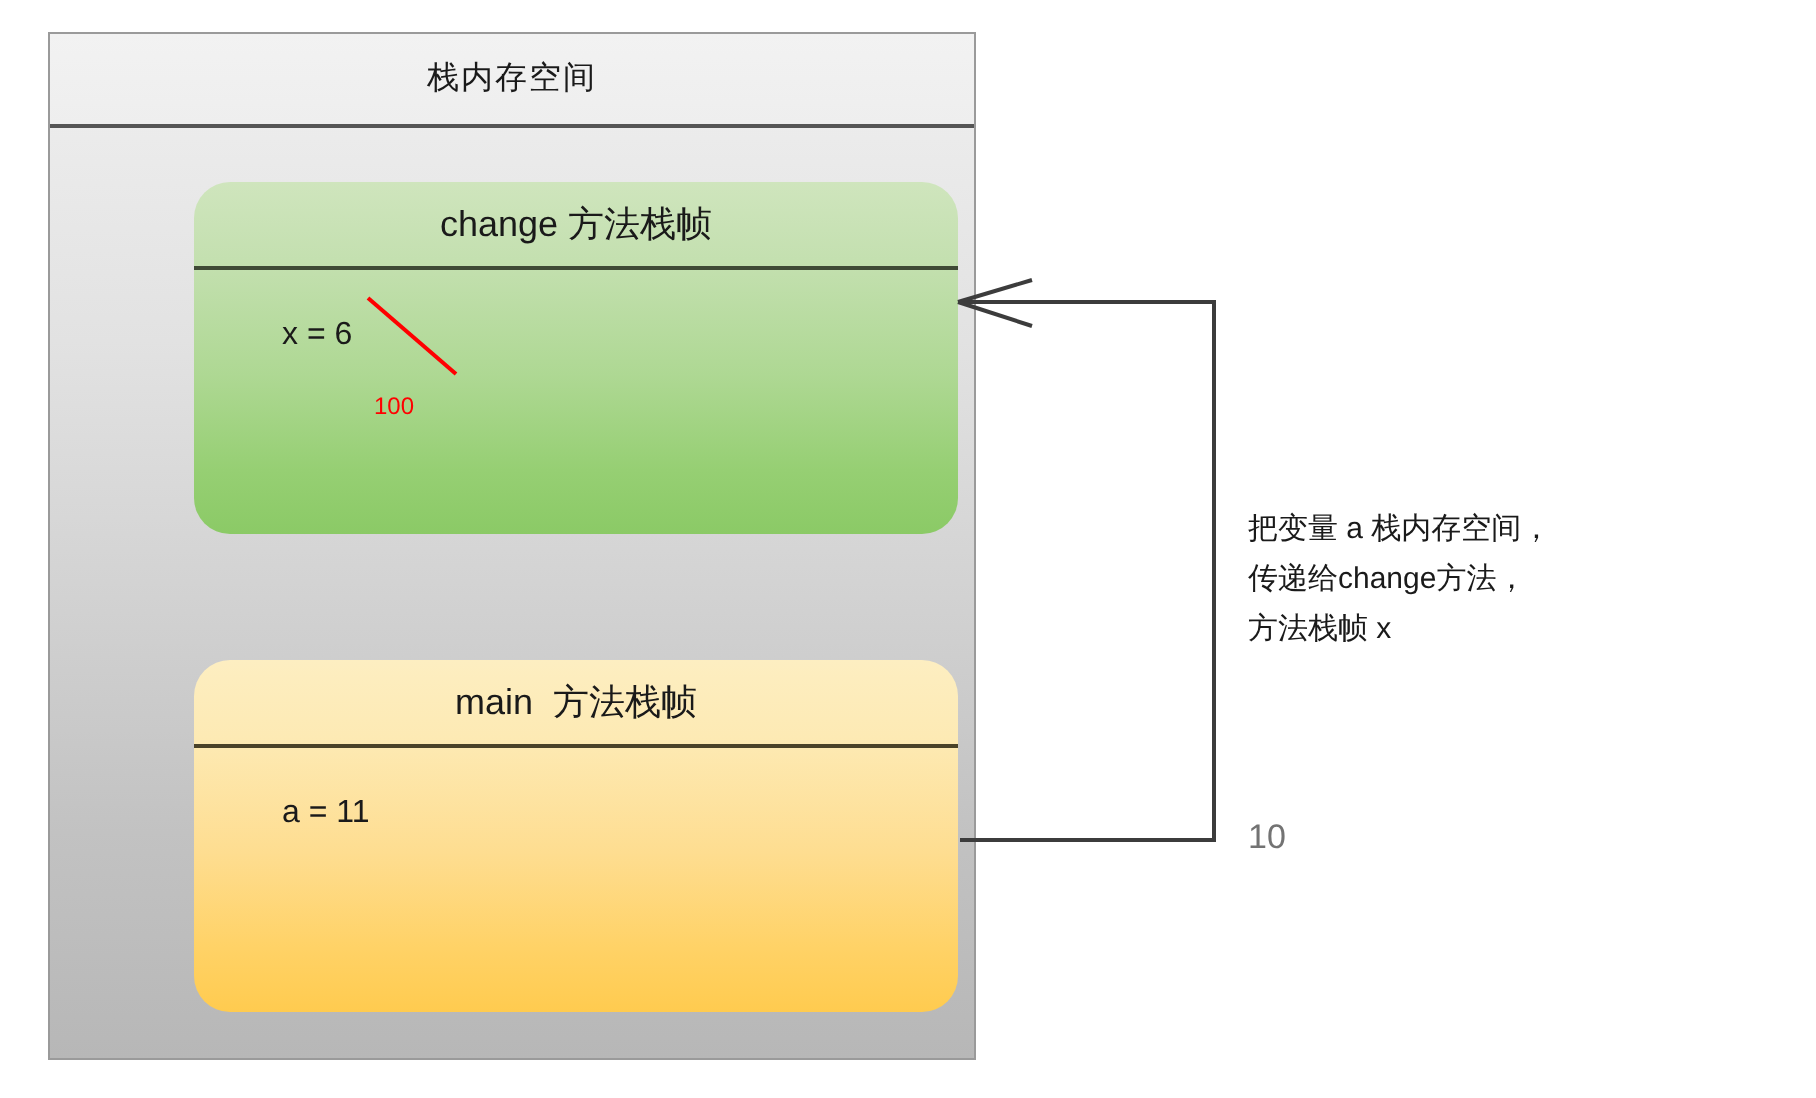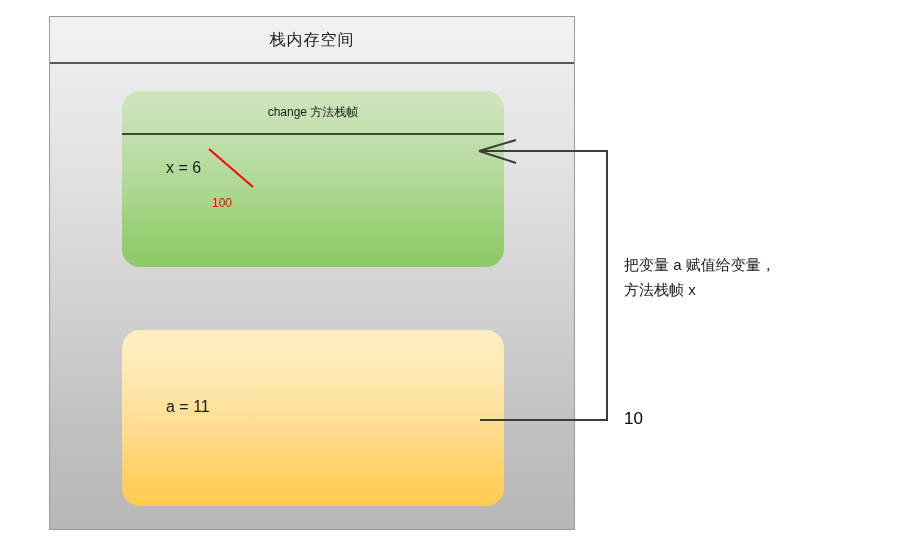--- a/index.html
+++ b/index.html
@@ -27,12 +27,11 @@
     position: absolute;
     left: 24px;
     top: 16px;
-    width: 526px;
+    width: 464px;
     height: 514px;
     border: 1px solid #9a9a9a;
     box-sizing: border-box;
     background: linear-gradient(to bottom, #f1f1f1 0%, #ececec 8%, #e2e2e2 30%, #d2d2d2 55%, #c2c2c2 78%, #b7b7b7 100%);
-    margin-left: 25px;
   }
 
   .stack-title-bar {

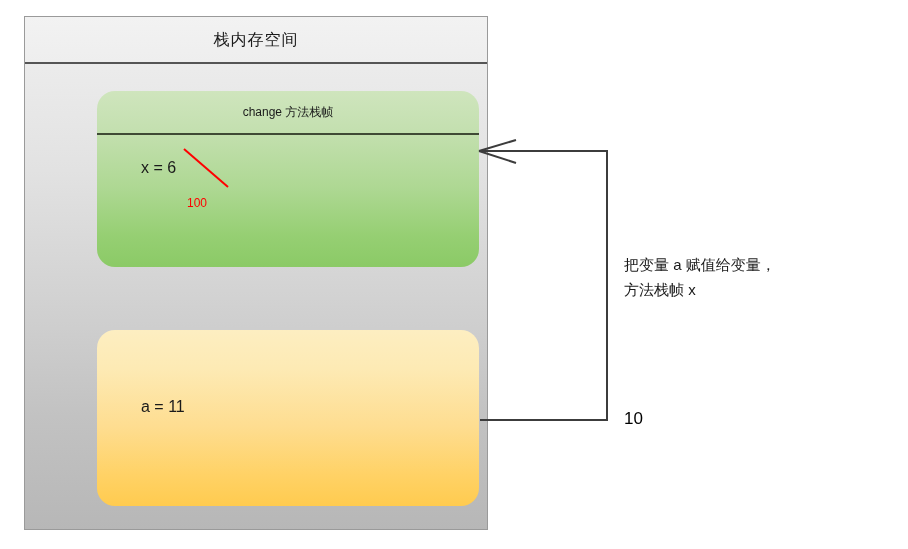--- a/index.html
+++ b/index.html
@@ -75,7 +75,7 @@
   }
 
   .frame-header-text {
-    font-size: 12px;
+    font-size: 18px;
     color: #1a1a1a;
     line-height: 1;
     white-space: pre;

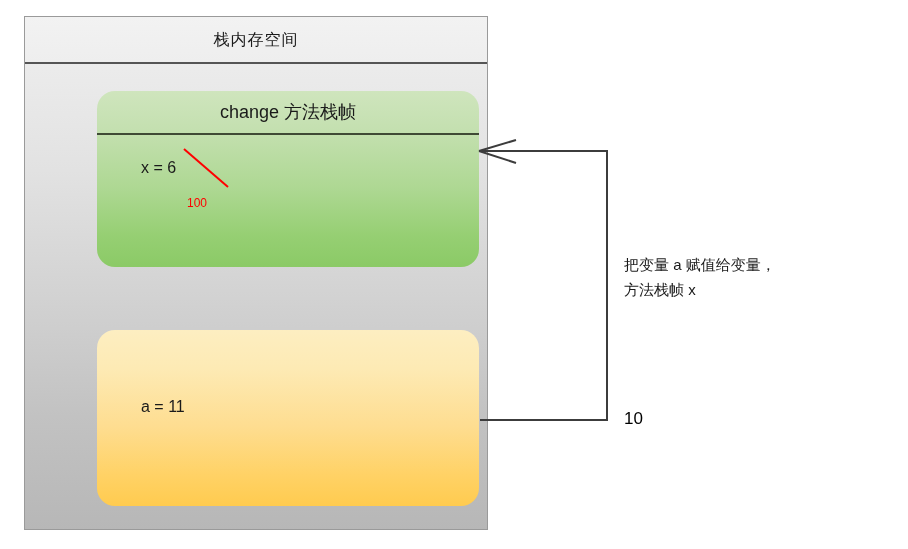--- a/index.html
+++ b/index.html
@@ -212,7 +212,7 @@
   </svg>
 
   <div class="annotation">
-    <div class="annotation-line">把变量 a 赋值给变量，</div>
+    <div class="annotation-line">把变量 a 栈内存空间，</div>
     <div class="annotation-line">方法栈帧 x</div>
   </div>
 

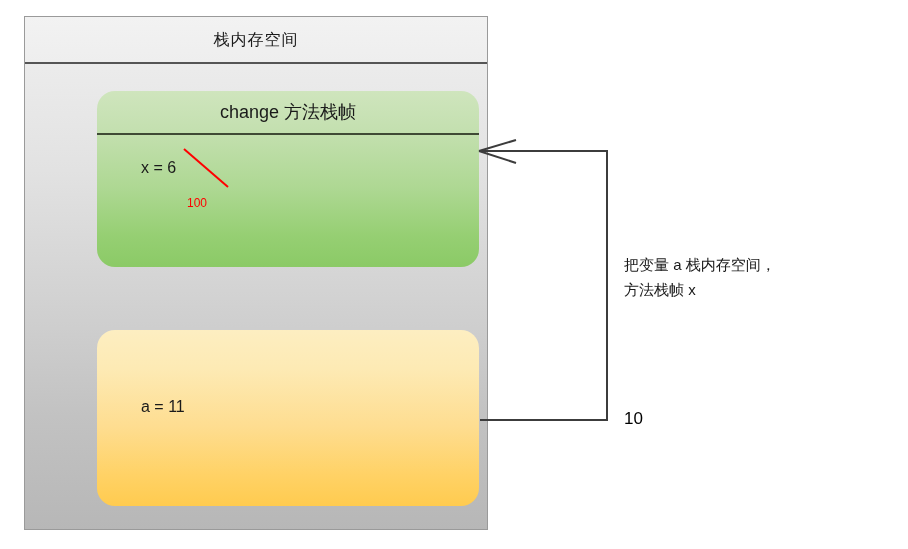--- a/index.html
+++ b/index.html
@@ -213,6 +213,7 @@
 
   <div class="annotation">
     <div class="annotation-line">把变量 a 栈内存空间，</div>
+    <div class="annotation-line">传递给change方法，</div>
     <div class="annotation-line">方法栈帧 x</div>
   </div>
 

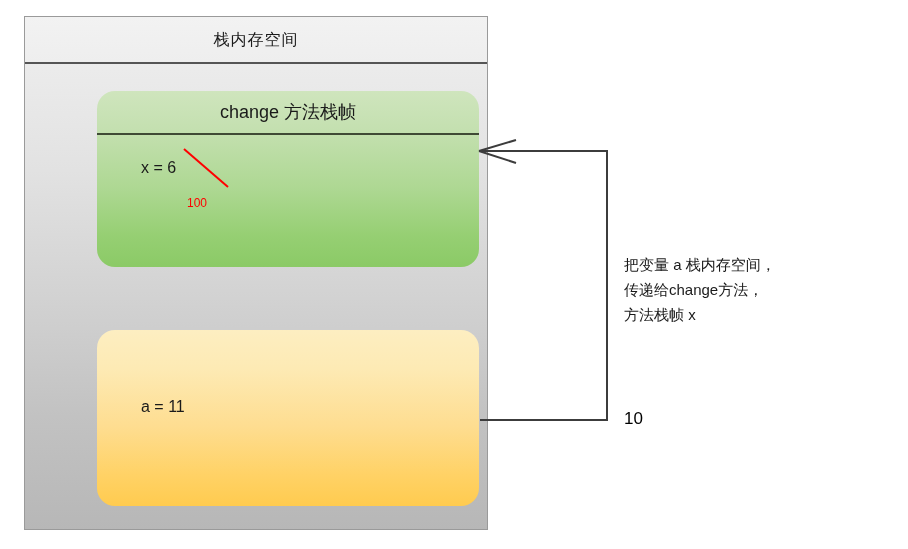--- a/index.html
+++ b/index.html
@@ -195,6 +195,9 @@
     </div>
 
     <div class="frame" id="main-frame">
+      <div class="frame-header">
+        <span class="frame-header-text">main  方法栈帧</span>
+      </div>
       <span class="frame-var var-a">a = 11</span>
     </div>
   </div>

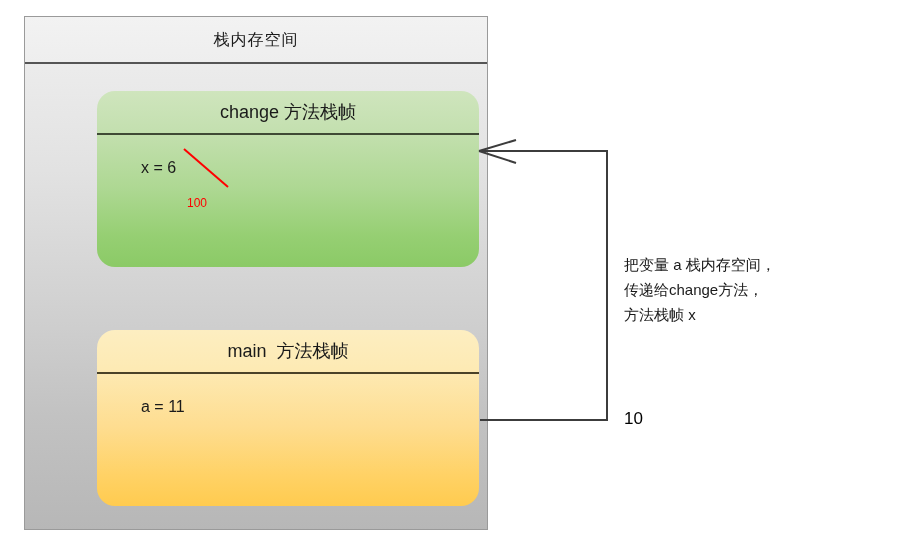--- a/index.html
+++ b/index.html
@@ -169,7 +169,7 @@
     left: 624px;
     top: 410px;
     font-size: 17px;
-    color: #000000;
+    color: #737373;
     line-height: 1;
   }
 </style>

